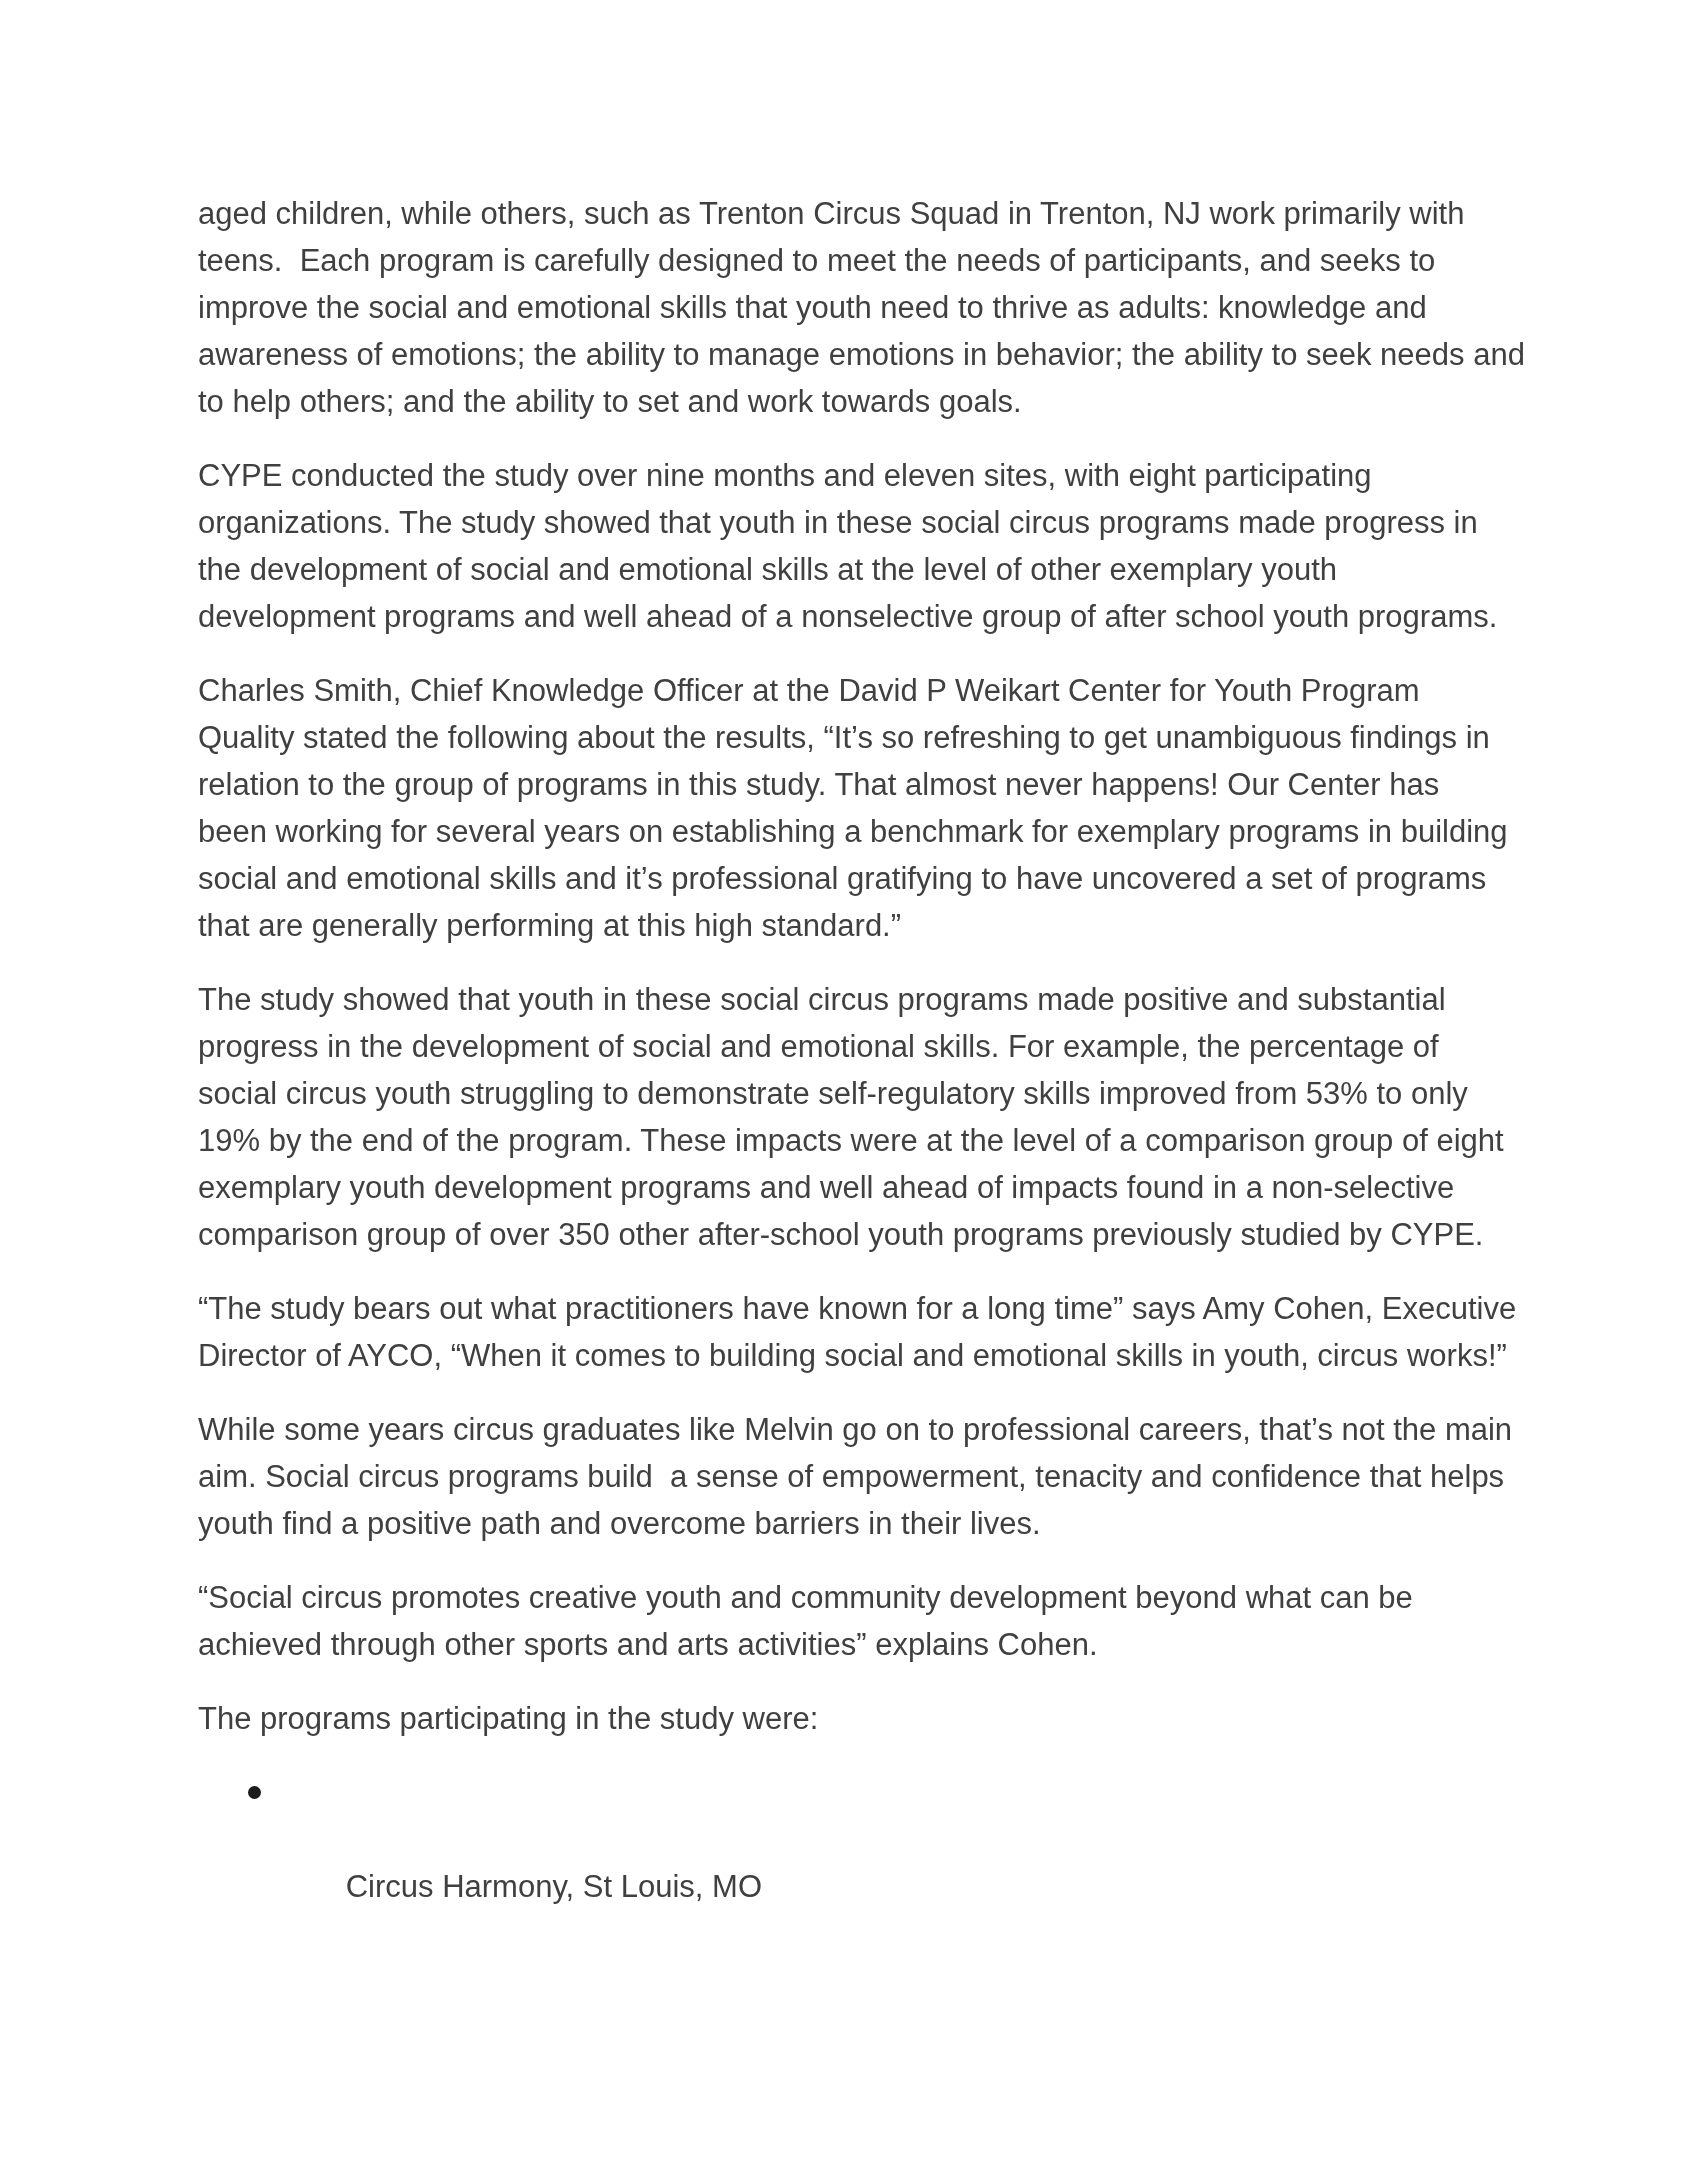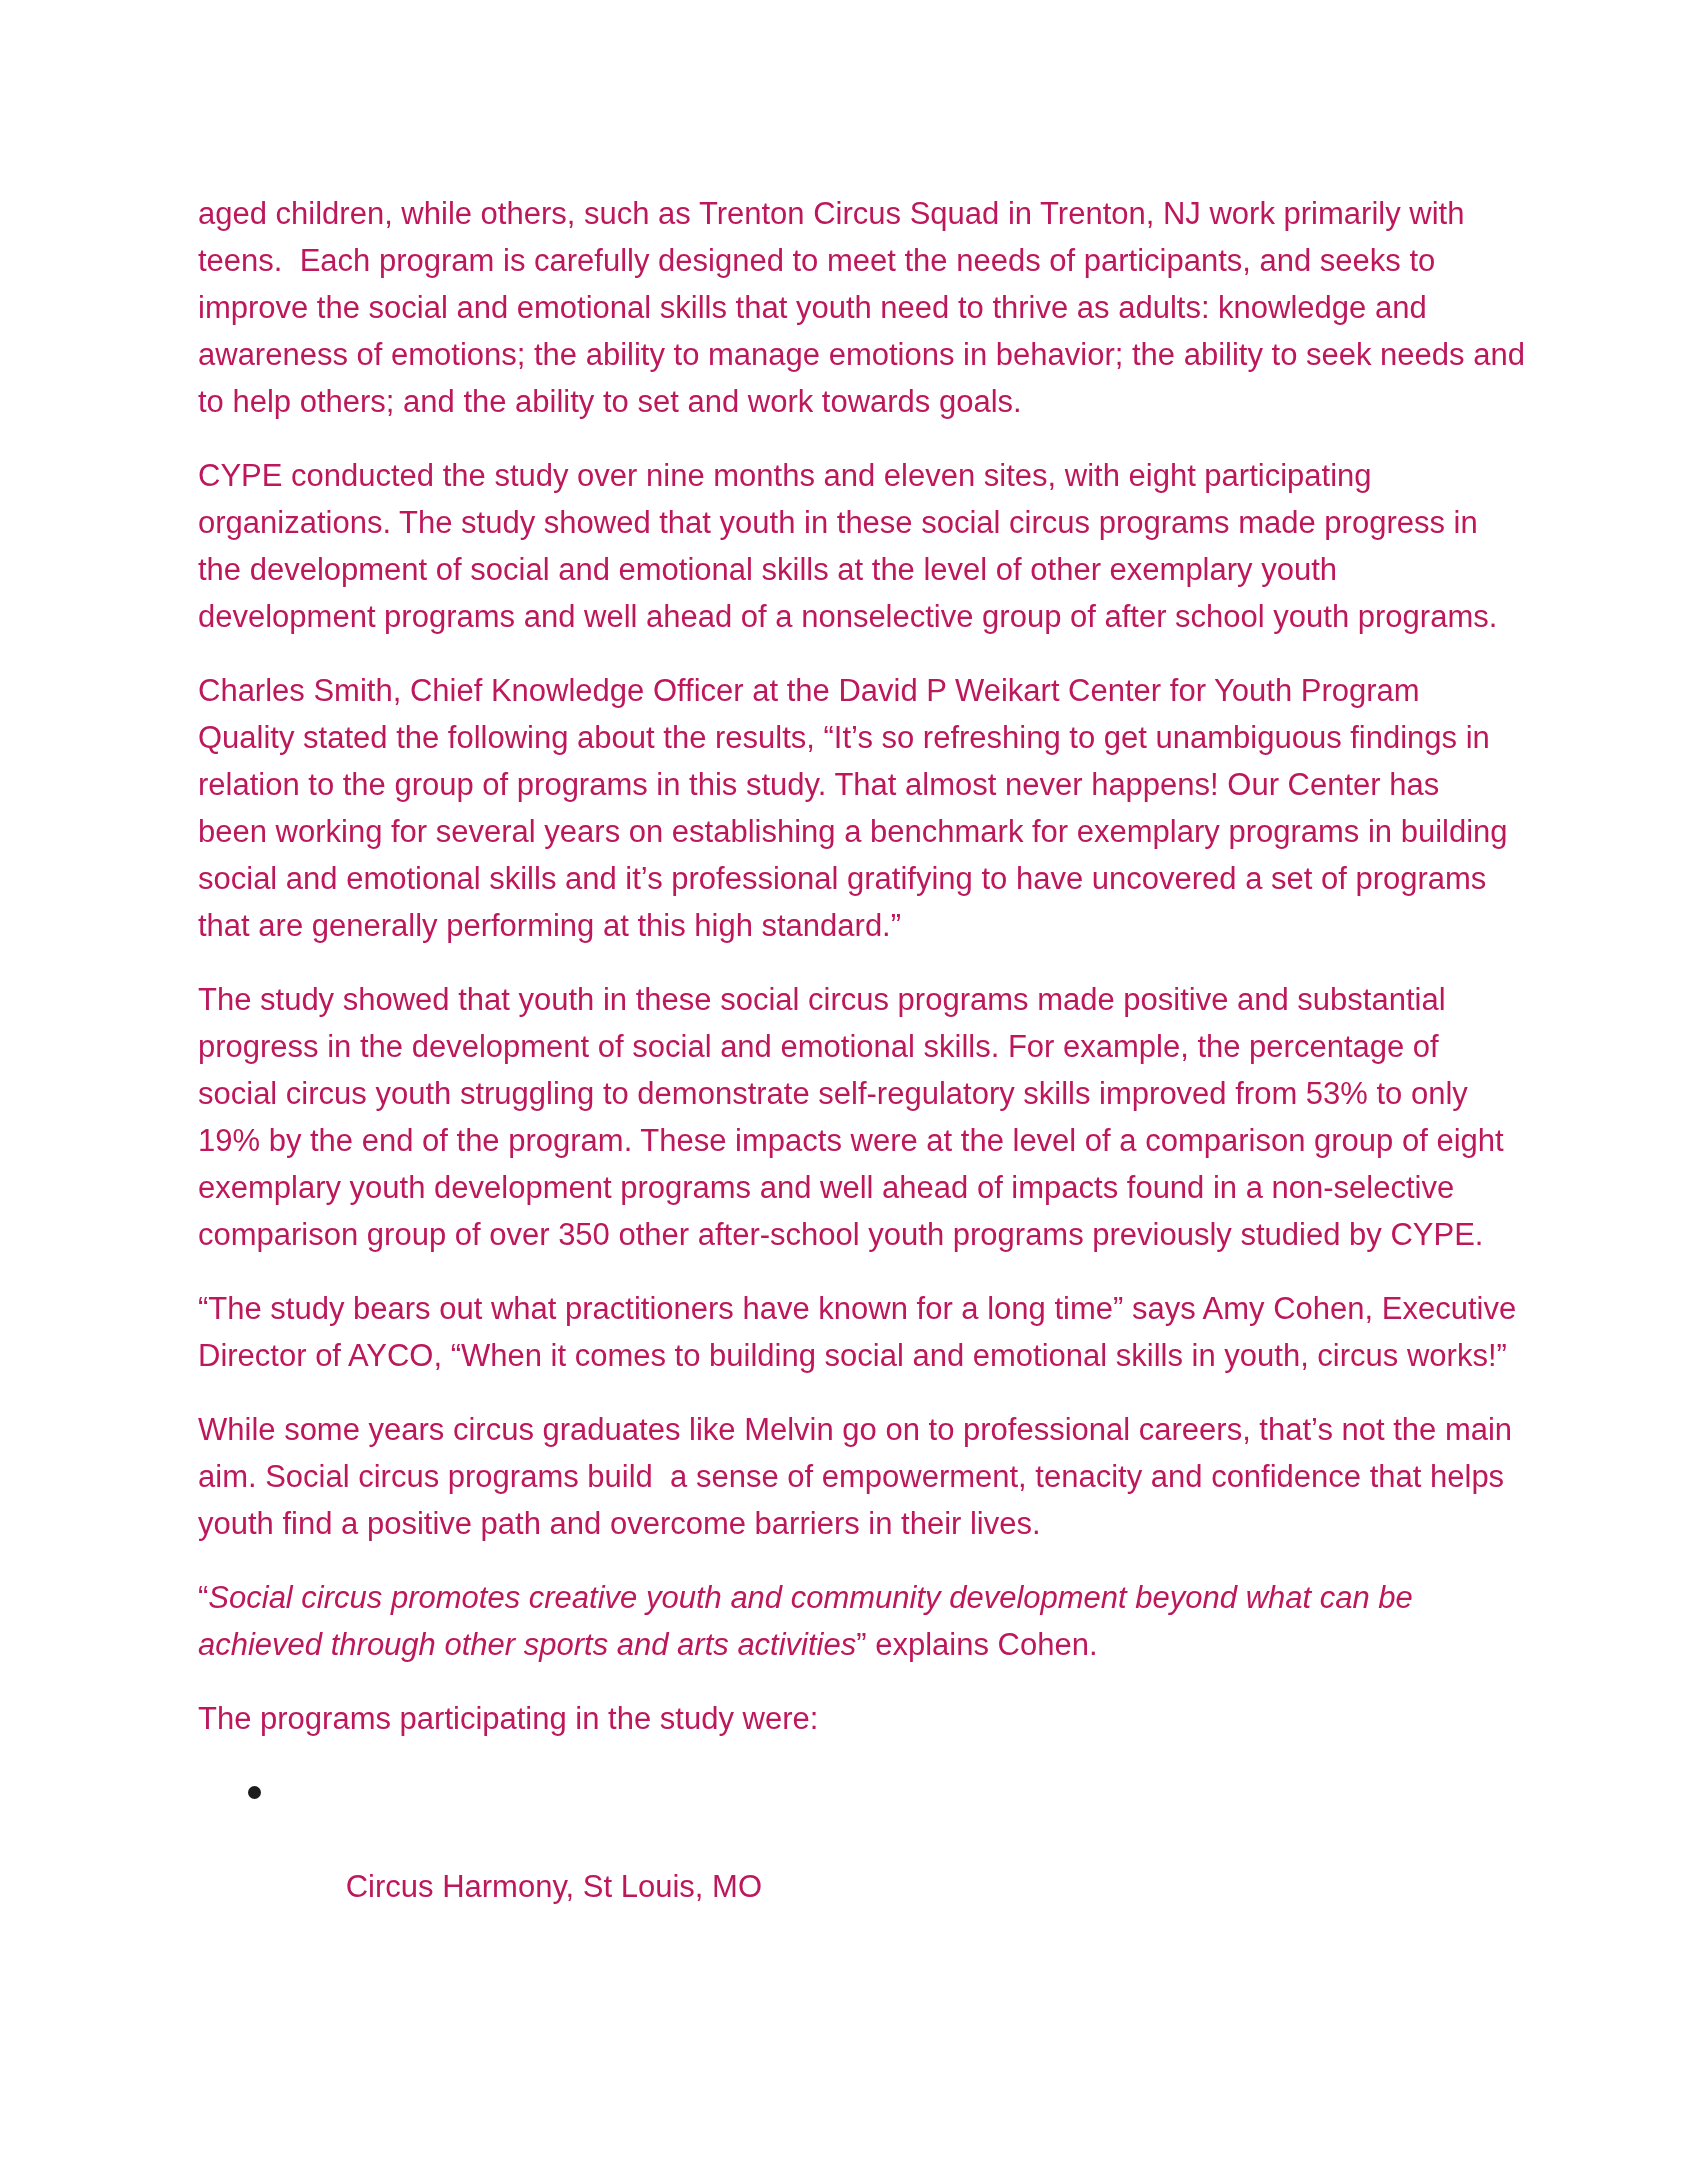--- a/index.html
+++ b/index.html
@@ -21,7 +21,7 @@
       font-family: "Liberation Sans", sans-serif;
       font-size: 31px;
       line-height: 47px;
-      color: #be185d;
+      color: #404040;
     }
     .para {
       margin: 0 0 27px 0;

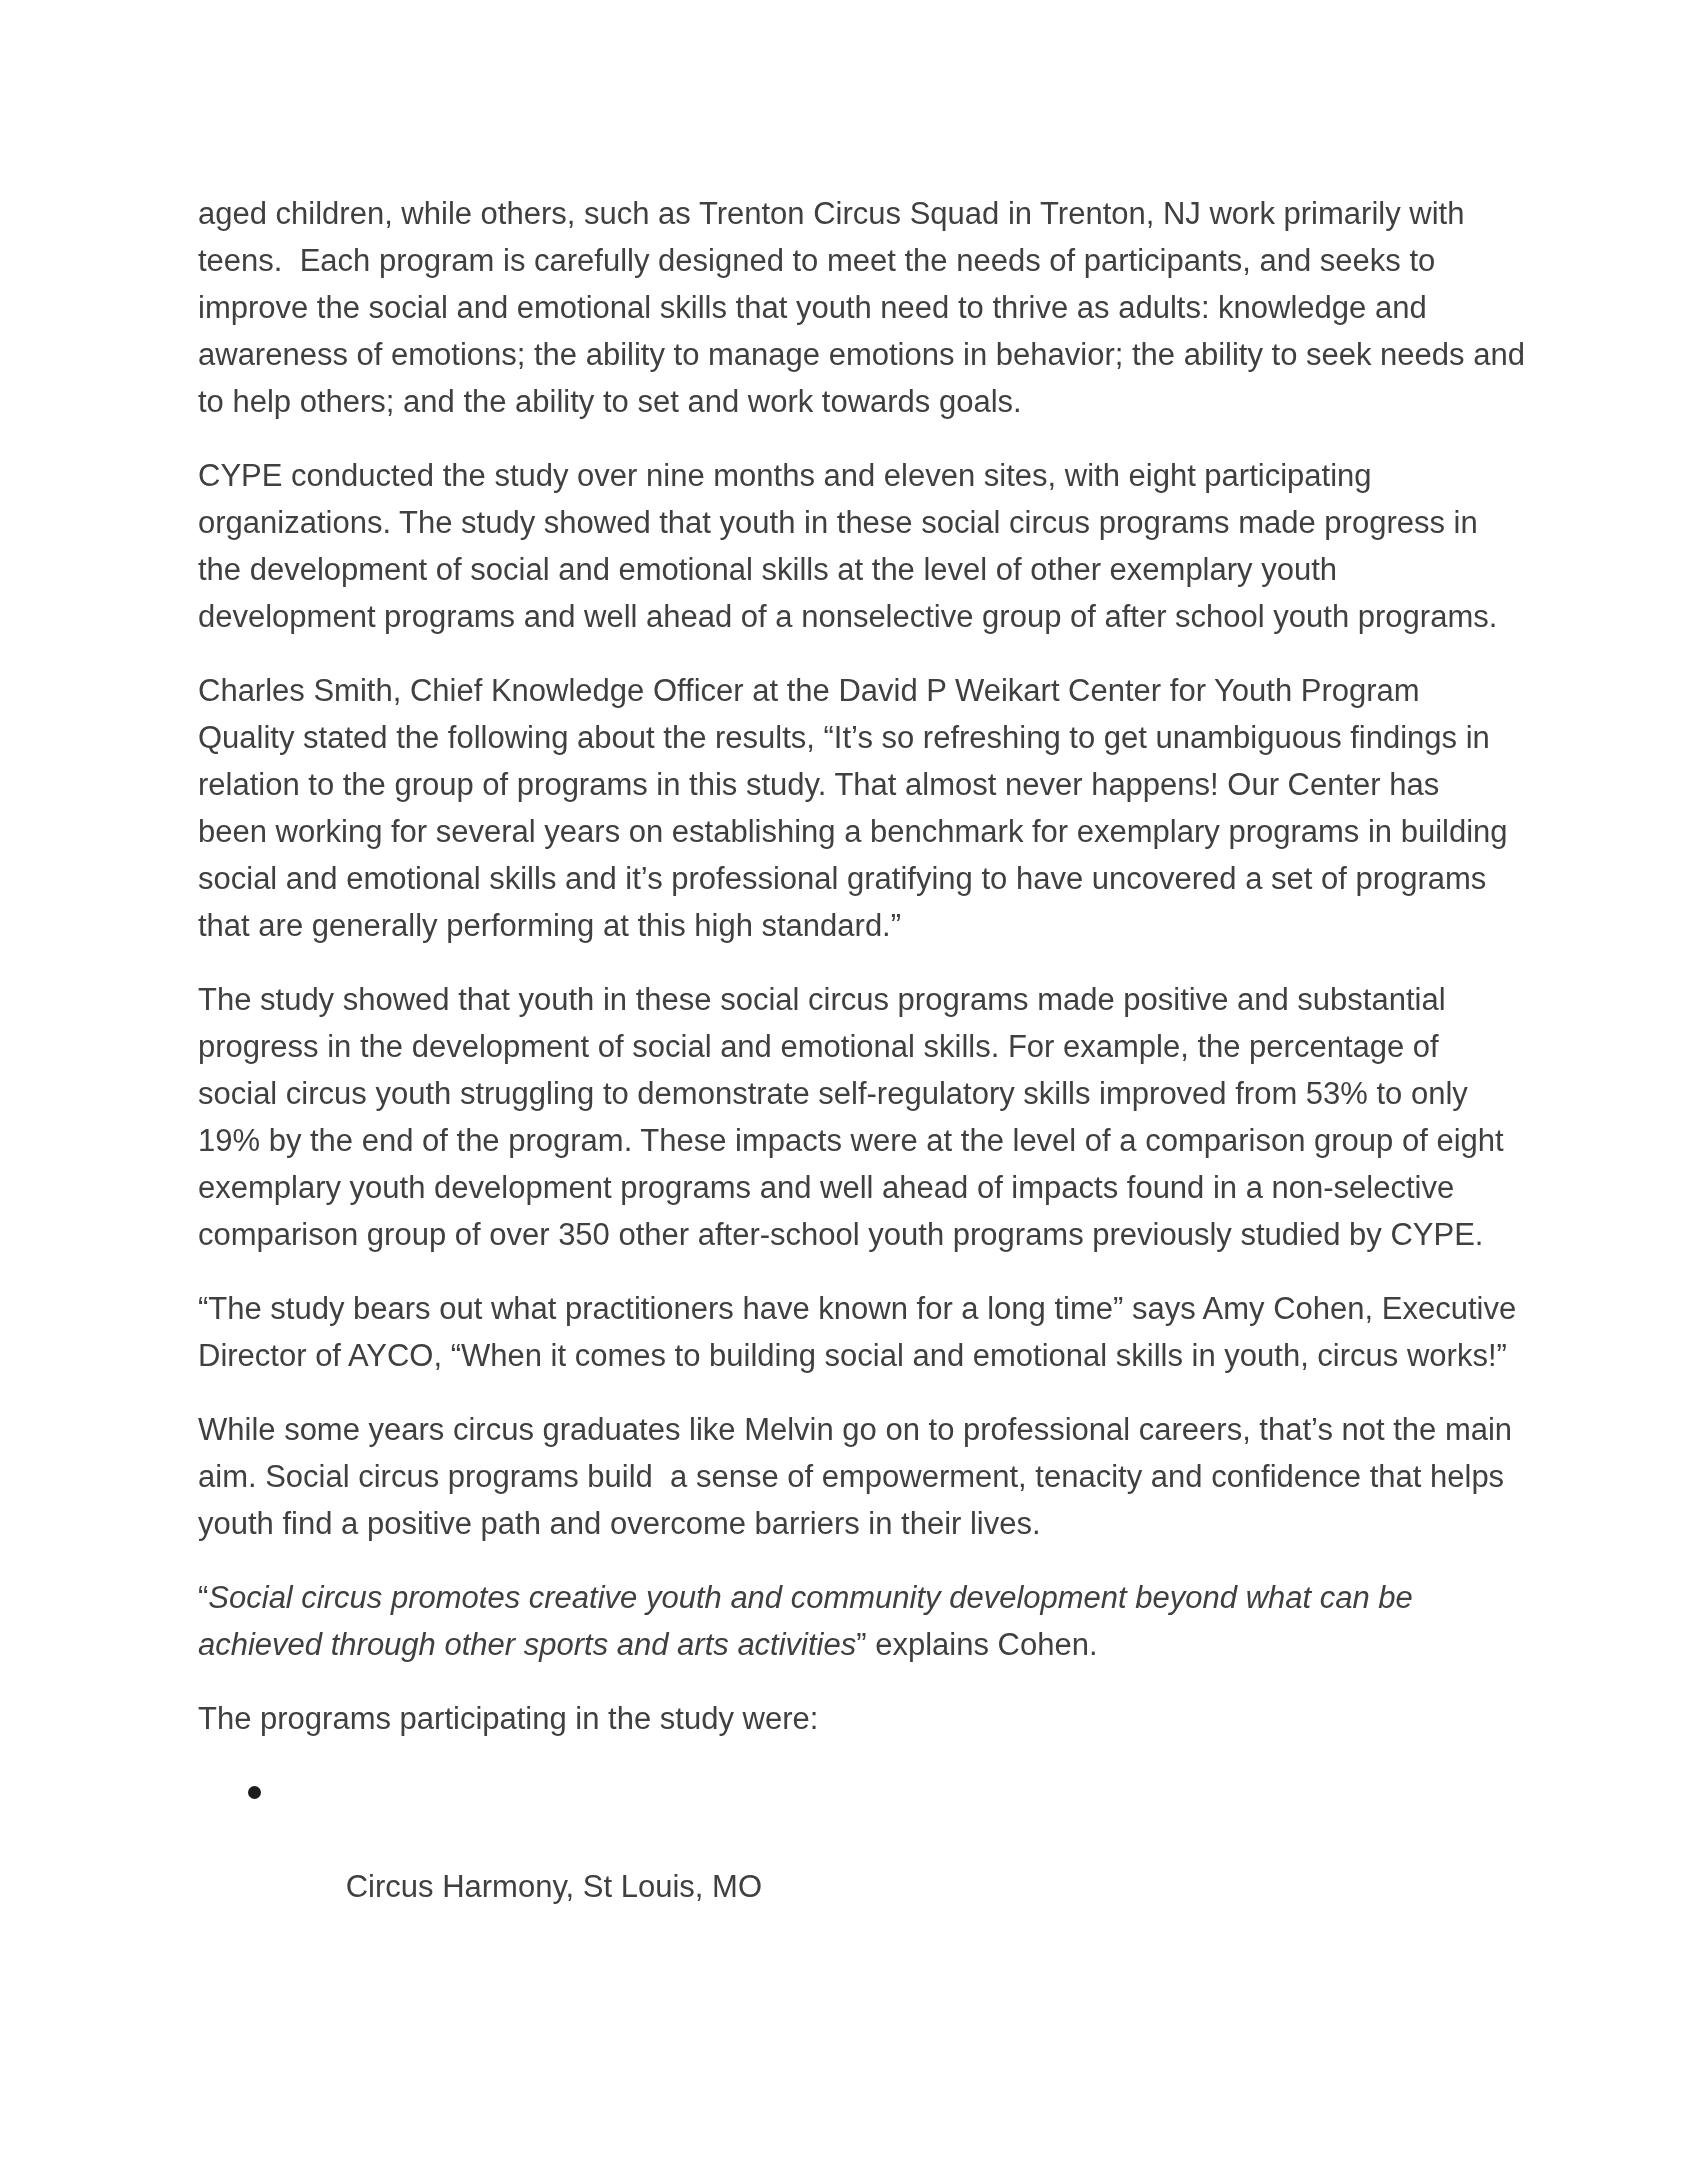--- a/index.html
+++ b/index.html
@@ -32,7 +32,6 @@
       white-space: pre;
     }
     .italic {
-      font-style: italic;
     }
     .bullet-list {
       list-style: none;

